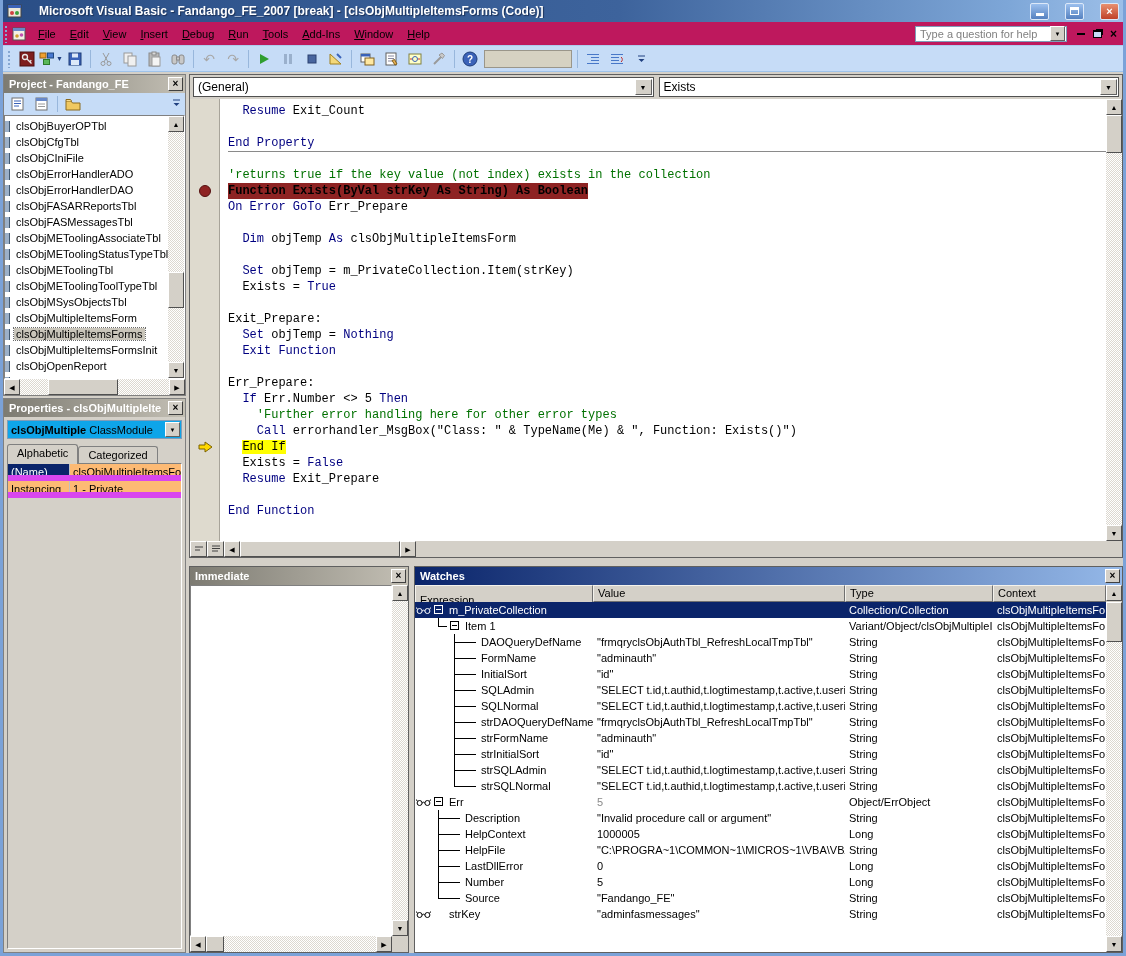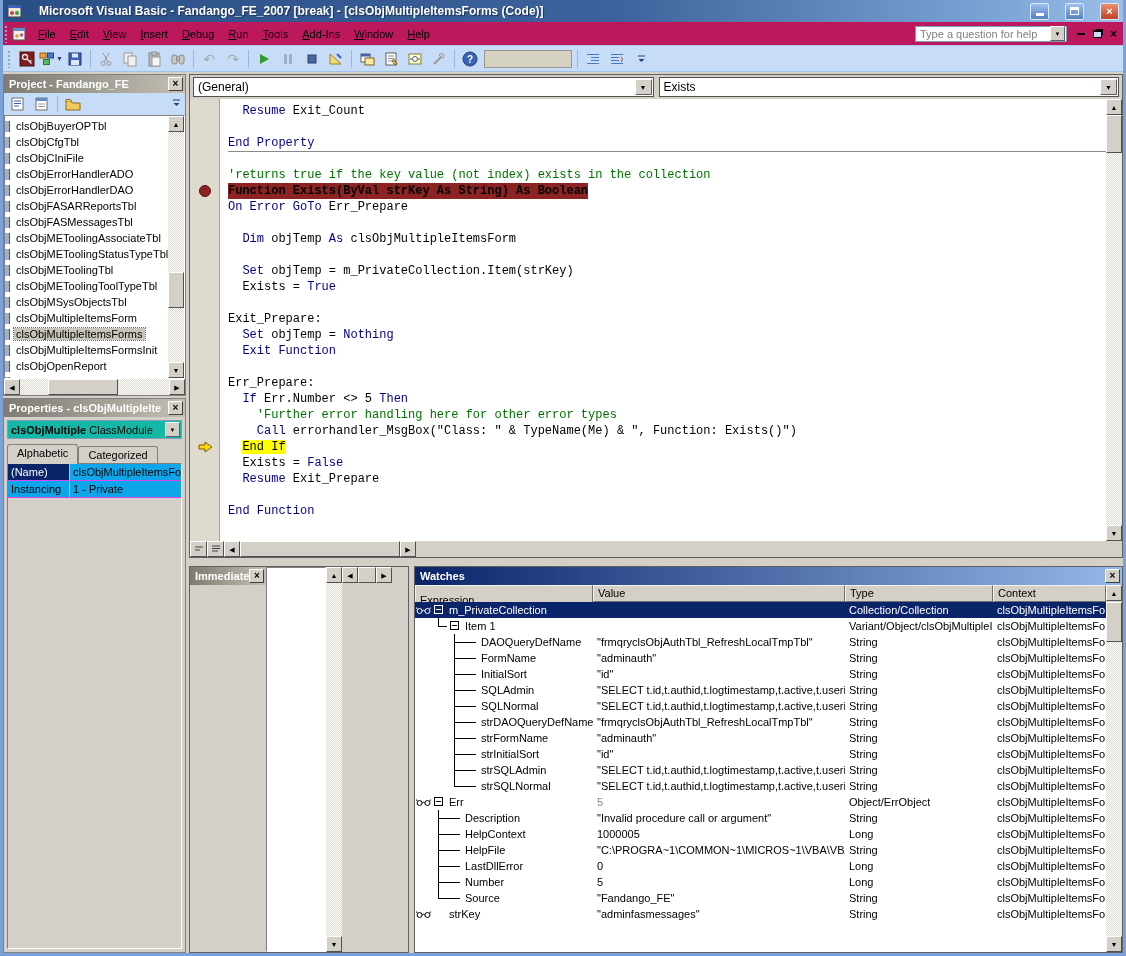--- a/index.html
+++ b/index.html
@@ -74,7 +74,7 @@
   .pitem.sel .plabel { background:#c9c5ba; outline:1px dotted #6a6a6a;}
   
   .props-panel { flex:1; display:flex; flex-direction:column; border:1px solid #808080; background:#d4d0c8; margin-top:2px;}
-  .pcombo { margin:3px 3px 2px 3px; height:19px; background:#14b8a6; border:1px solid #7f9db9; display:flex; align-items:center; flex:none;}
+  .pcombo { margin:3px 3px 2px 3px; height:19px; background:#0ea5e9; border:1px solid #7f9db9; display:flex; align-items:center; flex:none;}
   .pcombo .val { flex:1; padding-left:3px; white-space:nowrap; overflow:hidden;}
   .pcombo b { font-weight:bold; }
   .pcombo .arr { width:15px; height:15px; background:#d4d0c8; border:1px solid; border-color:#fff #606060 #606060 #fff;

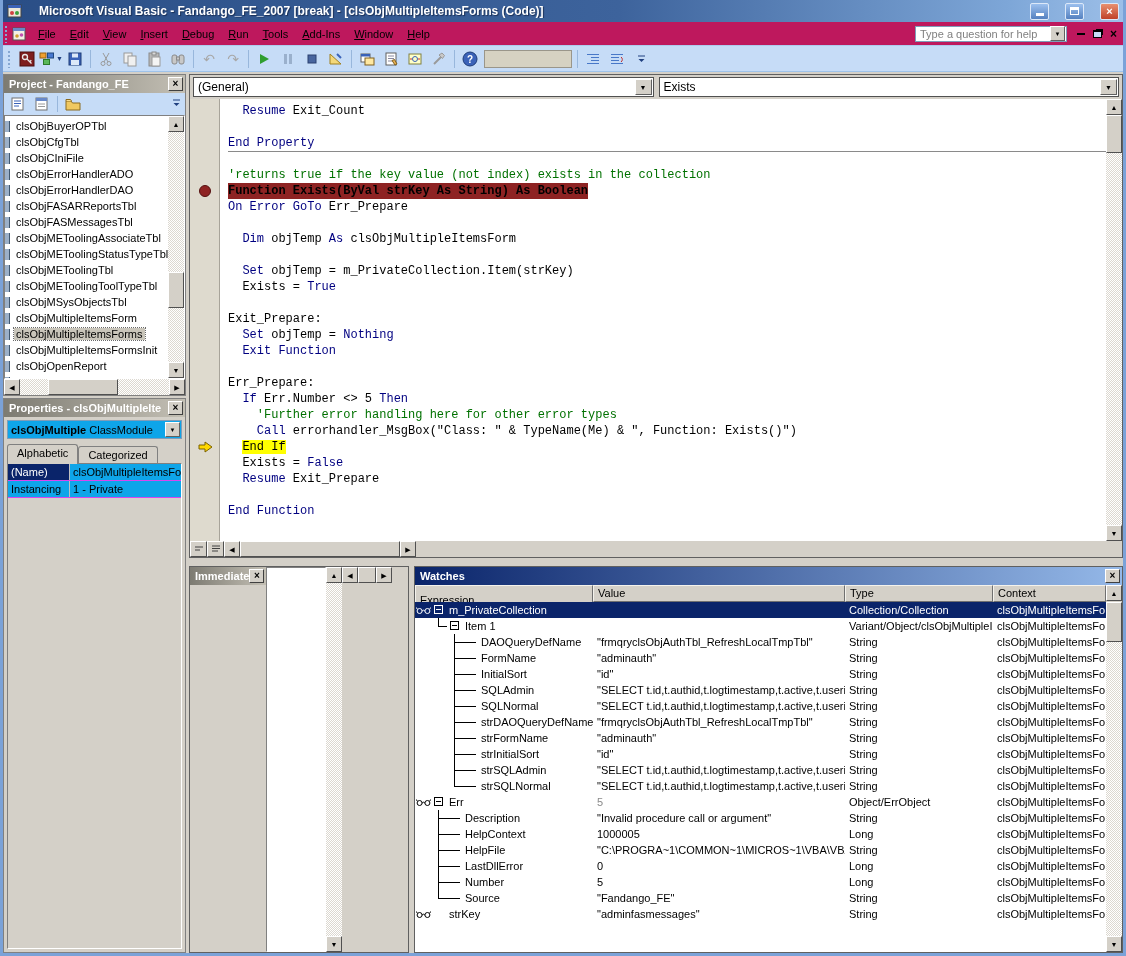--- a/index.html
+++ b/index.html
@@ -83,7 +83,7 @@
   .ptab { padding:2px 9px 3px 9px; background:#d4d0c8; border:1px solid #808080; border-bottom:none; border-radius:3px 3px 0 0; margin-top:2px;}
   .ptab.active { margin-top:0; padding-bottom:5px; font-weight:normal; z-index:2; background:#d4d0c8; position:relative;}
   .pgrid { flex:1; margin:0 3px 3px 3px; border:1px solid; border-color:#808080 #fff #fff #808080; background:#d4d0c8; overflow:hidden; margin-top:-1px; z-index:1;}
-  .prow { height:17px; display:flex; border-bottom:1px solid #d946ef; background:#0ea5e9;}
+  .prow { height:17px; display:flex; border-bottom:6px solid #d946ef; background:#fdba74;}
   .prow .pname { width:62px; flex:none; border-right:1px solid #c0c0c0; padding:2px 0 0 3px; white-space:nowrap; overflow:hidden;}
   .prow .pval { flex:1; padding:2px 0 0 3px; white-space:nowrap; overflow:hidden;}
   .prow.sel .pname { background:#0a246a; color:#fff;}

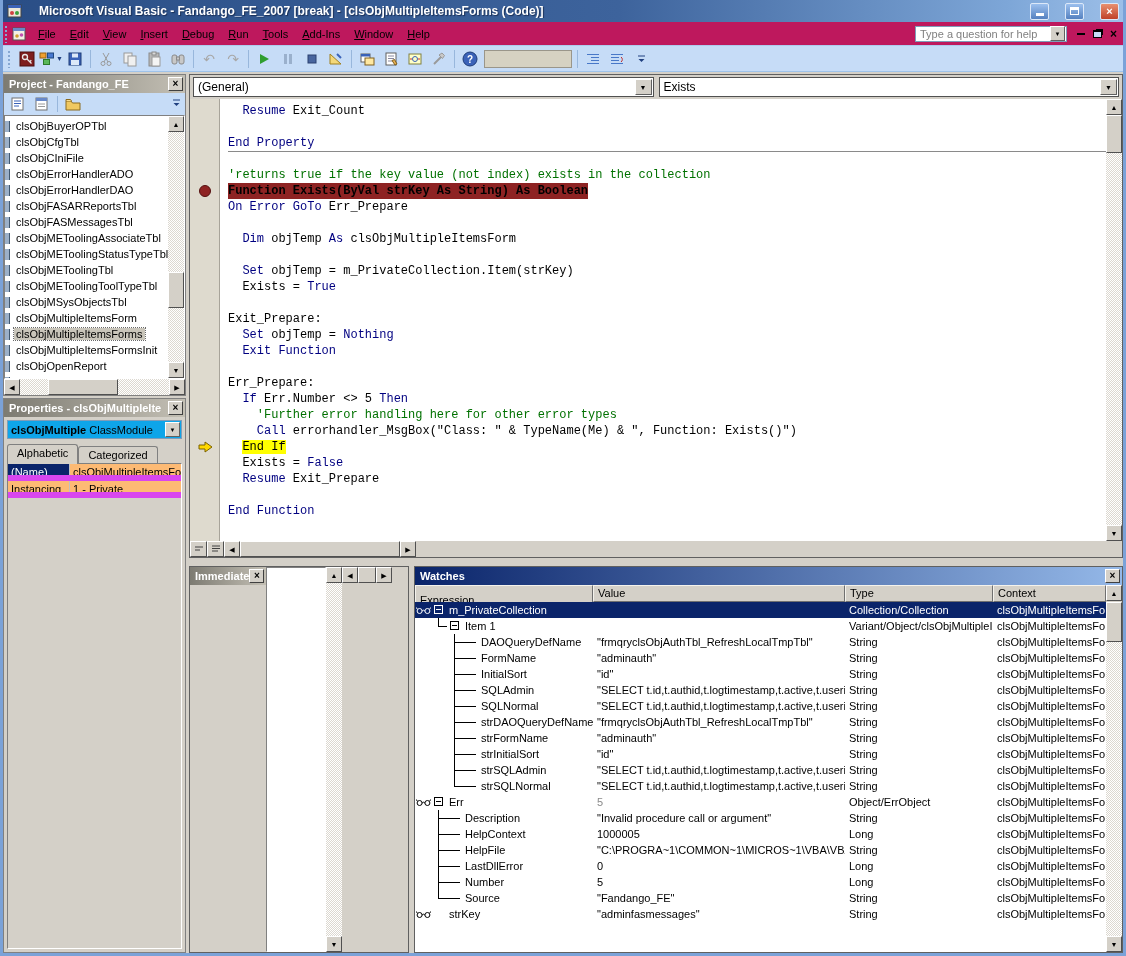--- a/index.html
+++ b/index.html
@@ -113,7 +113,7 @@
   .hsplit { height:8px; flex:none; background:#d4d0c8;}
   
   .bottomrow { flex:1; display:flex; overflow:hidden;}
-  .immediate { width:220px; flex:none; display:flex; flex-direction:row; border:1px solid #606060; background:#d4d0c8;}
+  .immediate { width:220px; flex:none; display:flex; flex-direction:column; border:1px solid #606060; background:#d4d0c8;}
   .imm-body { flex:1; display:flex; overflow:hidden;}
   .imm-text { flex:1; background:#fff; border:1px solid; border-color:#808080 transparent transparent #808080;}
   .vgap { width:5px; flex:none; background:#d4d0c8;}

